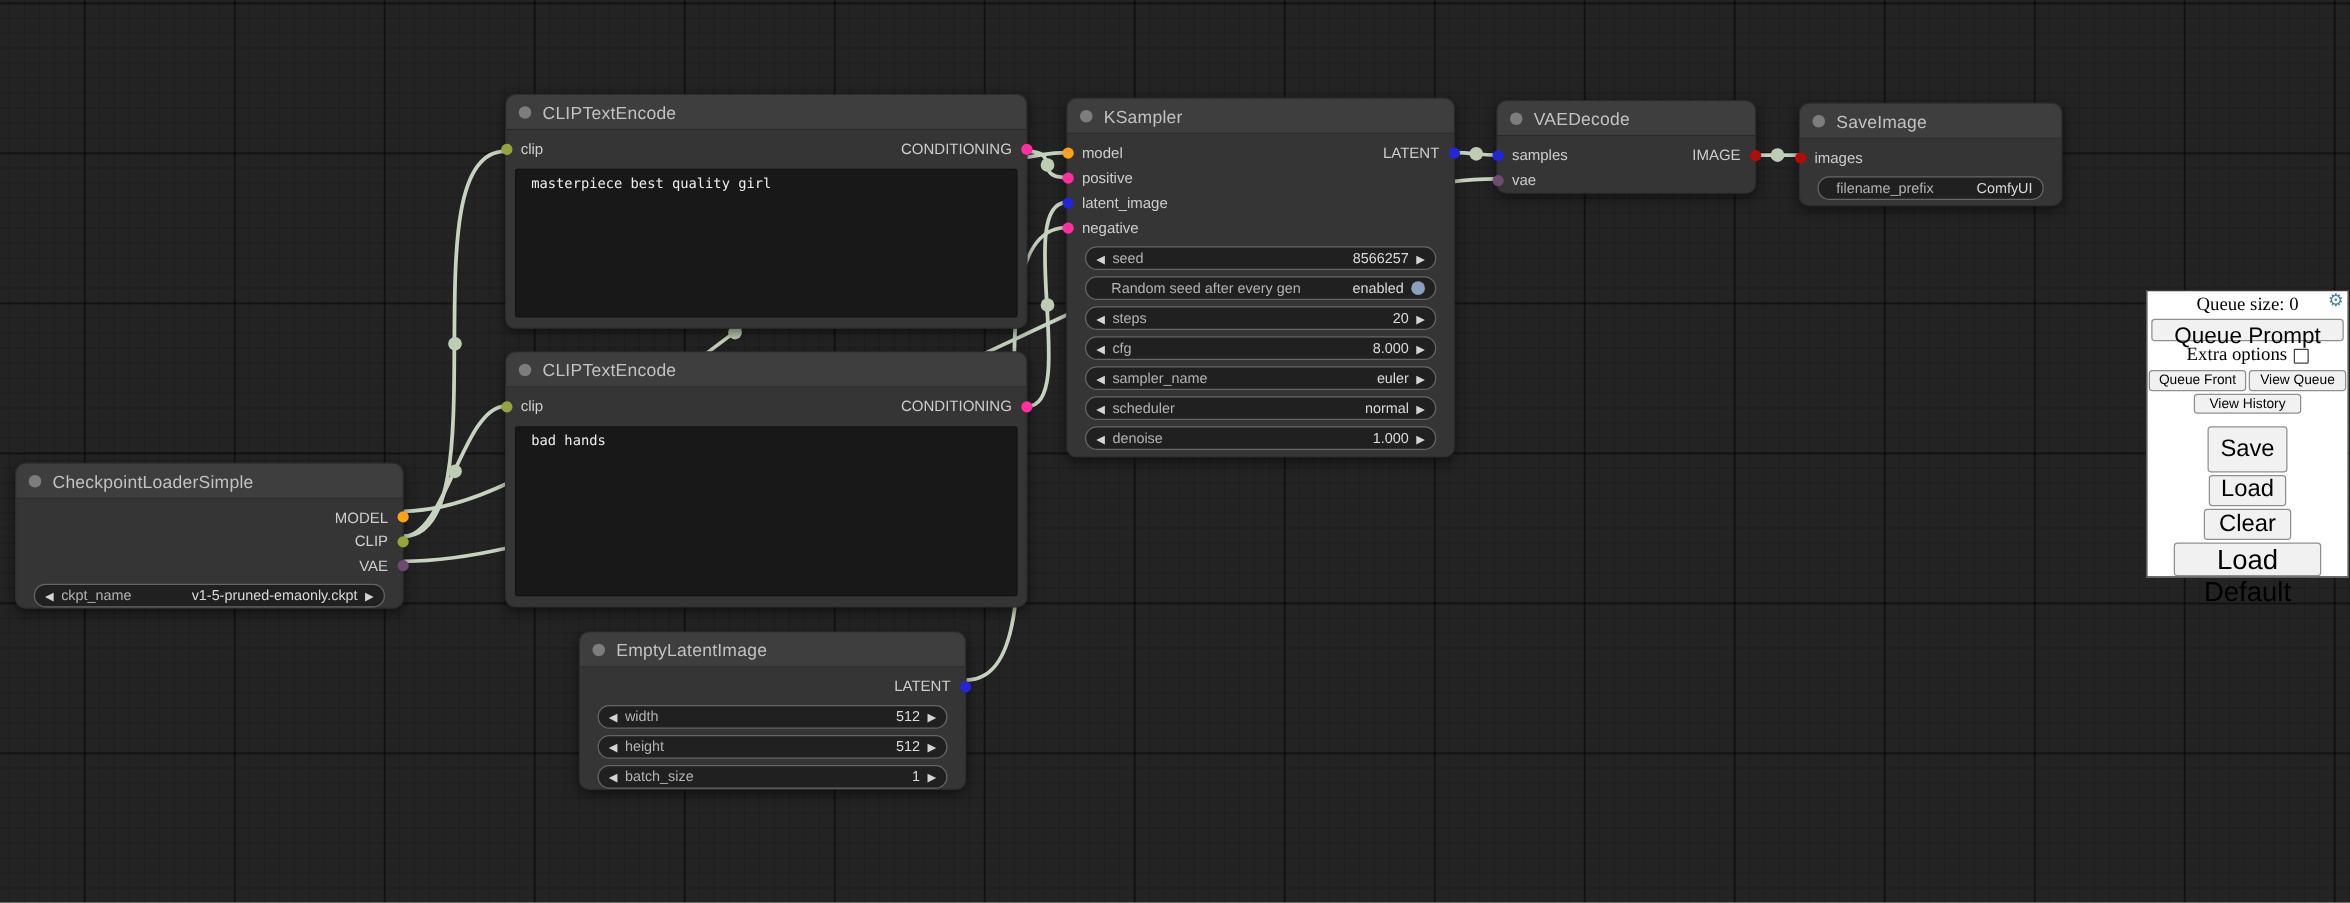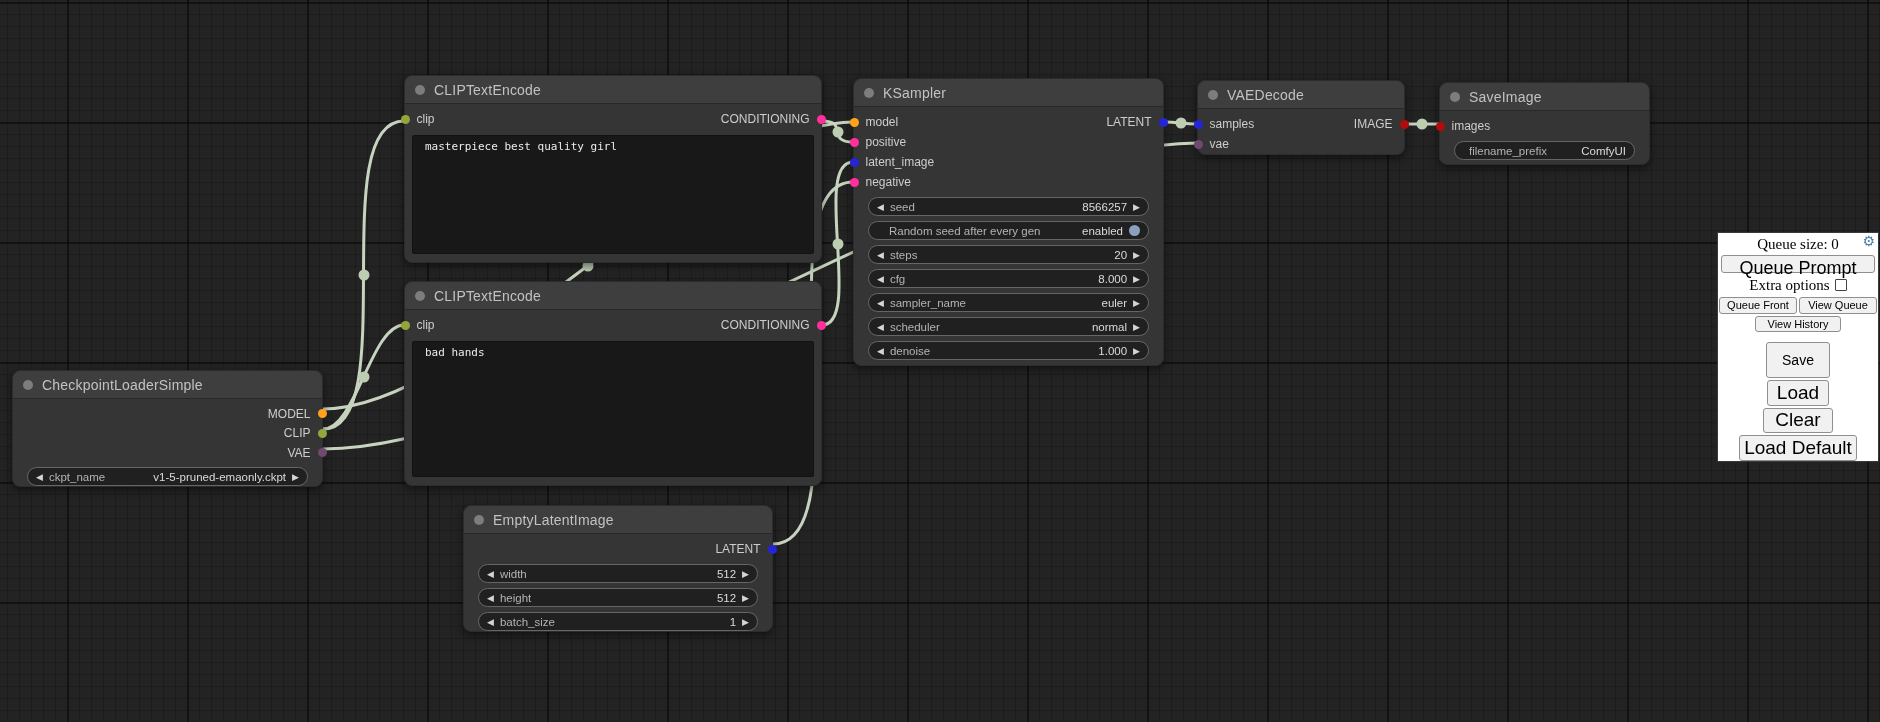--- a/index.html
+++ b/index.html
@@ -88,7 +88,7 @@
   .qsmallrow { display:flex; gap:2px; width:158px; margin-top:2px; }
   .qsmall { flex:1; height:17px; font-size:11px; line-height:15px; }
   .qhist { width:86px; height:16px; font-size:11px; line-height:14px; margin-top:2px; }
-  .qsave { width:64px; height:38px; font-size:14px; margin-top:10px; }
+  .qsave { width:64px; height:38px; font-size:19px; margin-top:10px; }
   .qload { width:62px; height:26px; font-size:19px; margin-top:2px; }
   .qclear { width:70px; height:26px; font-size:19px; margin-top:2px; }
   .qdefault { width:118px; height:27px; font-size:19px; margin-top:2px; }

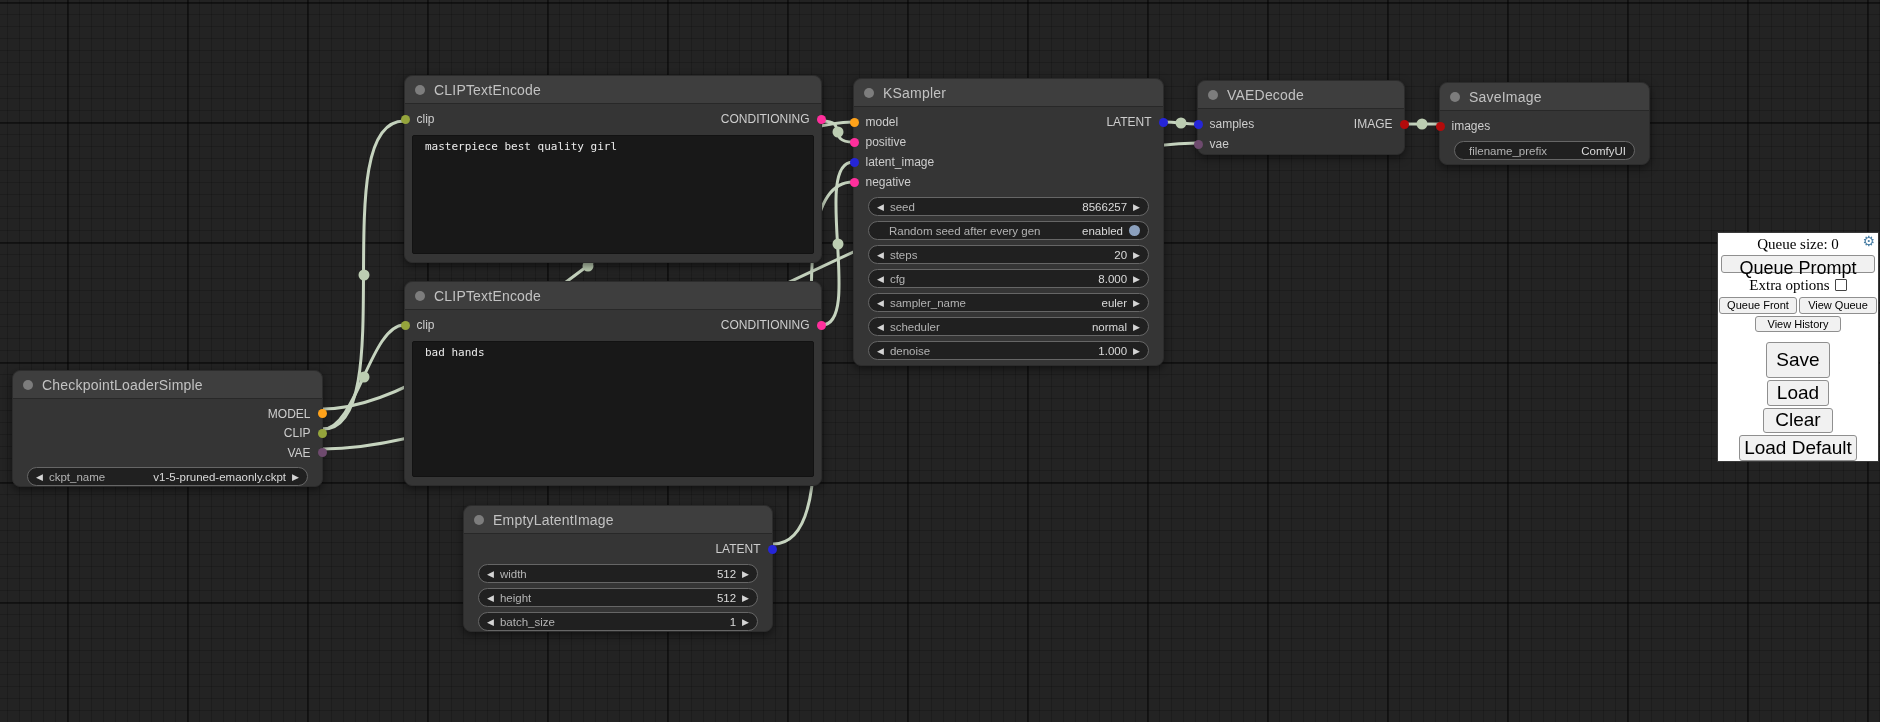--- a/index.html
+++ b/index.html
@@ -91,7 +91,7 @@
   .qsave { width:64px; height:38px; font-size:19px; margin-top:10px; }
   .qload { width:62px; height:26px; font-size:19px; margin-top:2px; }
   .qclear { width:70px; height:26px; font-size:19px; margin-top:2px; }
-  .qdefault { width:118px; height:27px; font-size:19px; margin-top:2px; }
+  .qdefault { width:118px; height:27px; font-size:22px; margin-top:2px; }
 </style>
 </head>
 <body>

